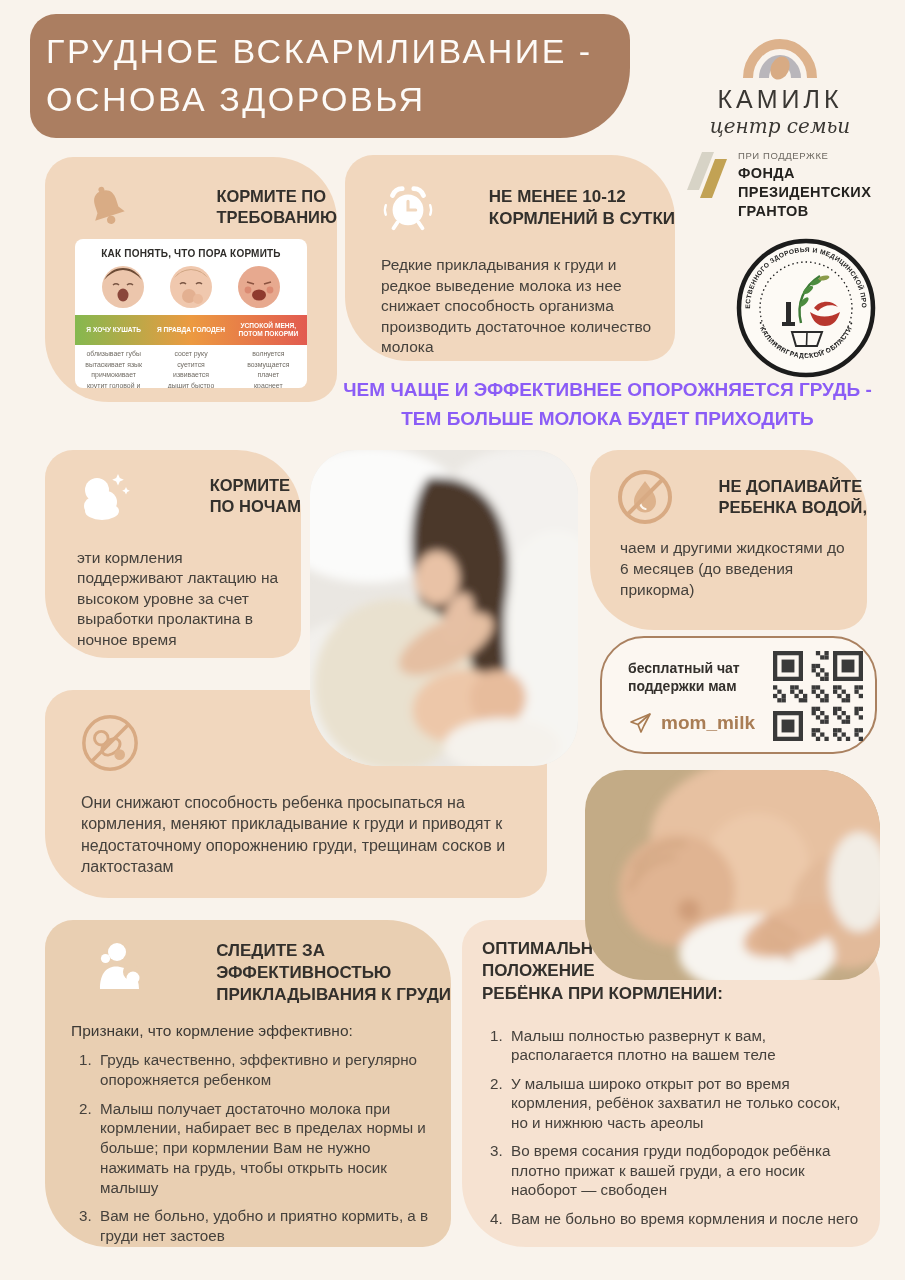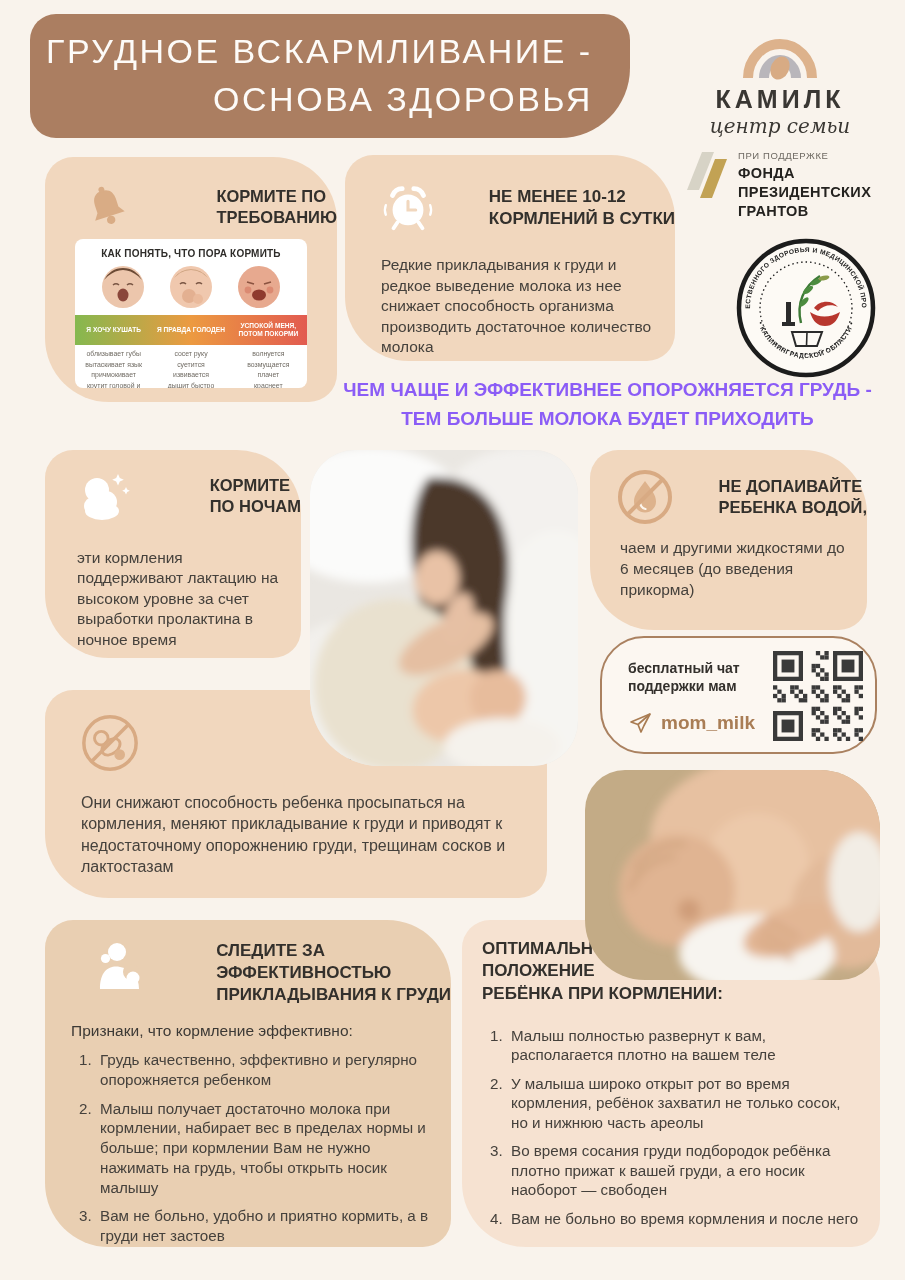--- a/index.html
+++ b/index.html
@@ -12,7 +12,7 @@
   .header-banner { position:absolute; left:30px; top:14px; width:600px; height:124px;
     background:#ab7e61; border-radius:26px 26px 70px 26px; }
   .header-title { position:absolute; left:16px; top:14px; font-size:34px; letter-spacing:2.5px;
-    color:#fdfbf8; line-height:1.4; font-weight:400;text-align:right; }
+    color:#fdfbf8; line-height:1.4; font-weight:400; }
 
   
   .logo { position:absolute; left:680px; top:22px; width:200px; text-align:center; }

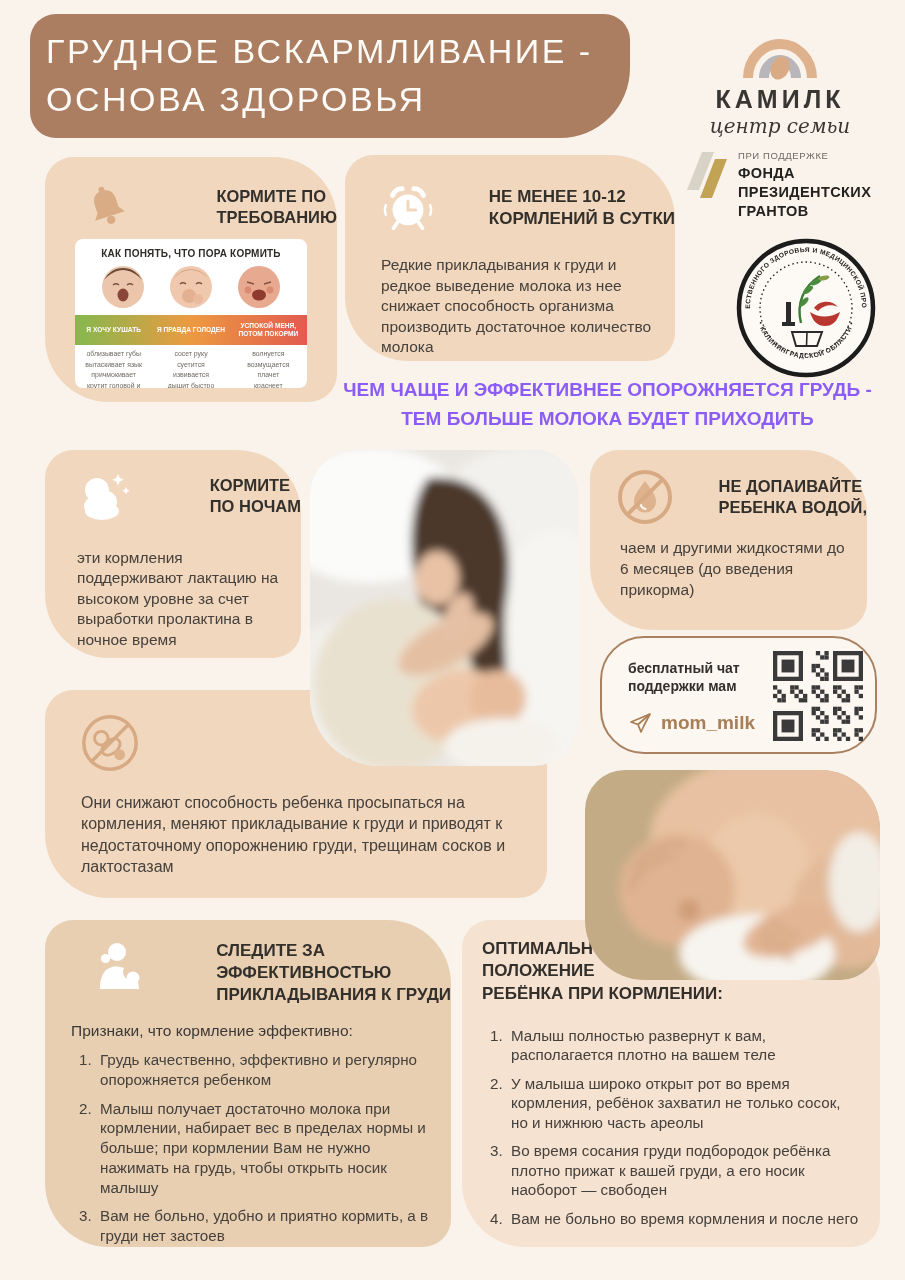--- a/index.html
+++ b/index.html
@@ -16,7 +16,7 @@
 
   
   .logo { position:absolute; left:680px; top:22px; width:200px; text-align:center; }
-  .logo-name { font-size:25px; letter-spacing:4px; color:#3a3733; font-weight:700; margin-top:1px; }
+  .logo-name { font-size:25px; letter-spacing:4px; color:#3a3733; font-weight:400; margin-top:1px; }
   .logo-tagline { font-family:"DejaVu Serif", serif; font-style:italic; font-size:20px; color:#3a3733; }
 
   

